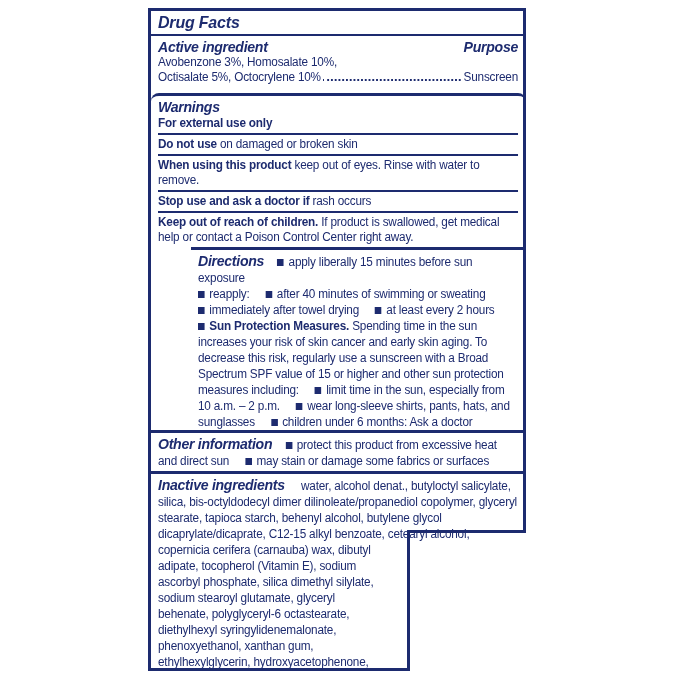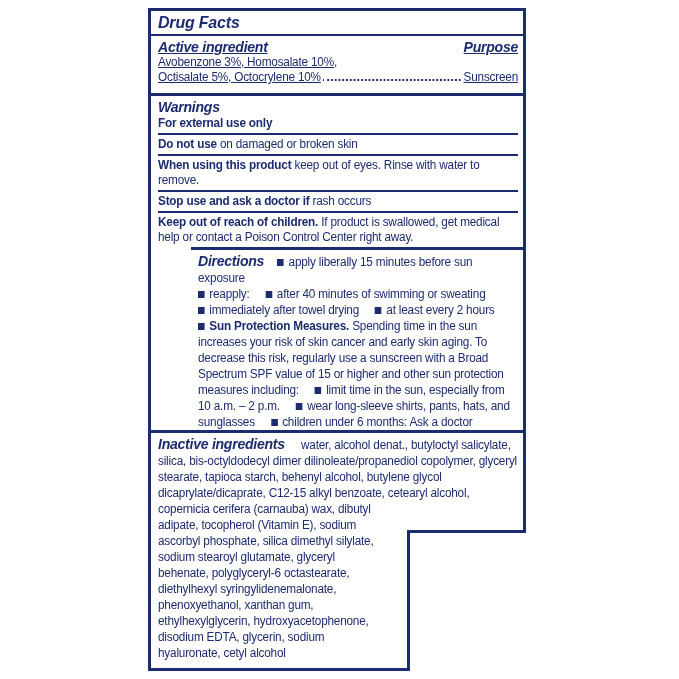--- a/index.html
+++ b/index.html
@@ -34,7 +34,7 @@
   .body-t  { font-size: 12.5px; line-height: 16px; }
 
   .sec-title { min-height: 23px; padding-top: 2px; border-radius: 8px; }
-  .sec-active { min-height: 59px; text-decoration: underline; }
+  .sec-active { min-height: 59px; }
   .sec-use { min-height: 26px; }
   .sec-warnings { min-height: 130px; }
   .sec-directions { min-height: 155px; margin-left: 40px; }

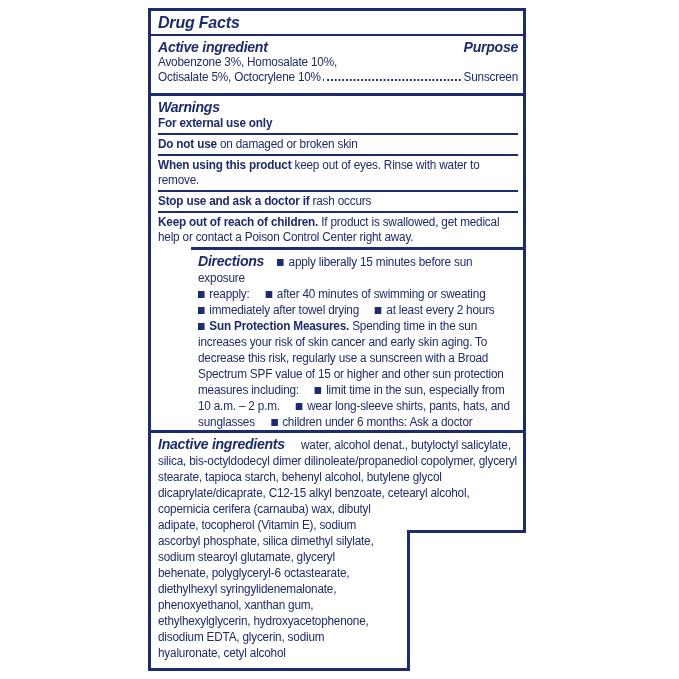--- a/index.html
+++ b/index.html
@@ -36,7 +36,7 @@
   .sec-title { min-height: 23px; padding-top: 2px; border-radius: 8px; }
   .sec-active { min-height: 59px; }
   .sec-use { min-height: 26px; }
-  .sec-warnings { min-height: 130px; }
+  .sec-warnings { min-height: 130px; border-radius: 8px; }
   .sec-directions { min-height: 155px; margin-left: 40px; }
   .sec-other { min-height: 41px; }
   .sec-inactive { min-height: 207px; }

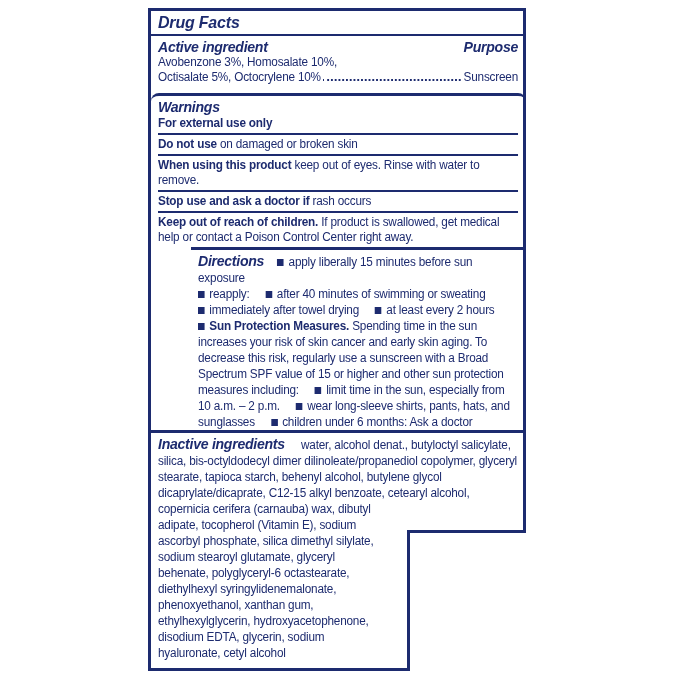--- a/index.html
+++ b/index.html
@@ -107,6 +107,11 @@
     </div>
   </div>
 
+  <div class="sec sec-other rule-thick">
+    <div class="cx flow">
+      <span class="h-sec">Other information</span><span class="blt"></span><span>protect this product from excessive heat and direct sun</span><span class="gap"></span><span class="blt"></span><span>may stain or damage some fabrics or surfaces</span>
+    </div>
+  </div>
 
   <div class="sec sec-inactive rule-thick">
     <div class="cx">

